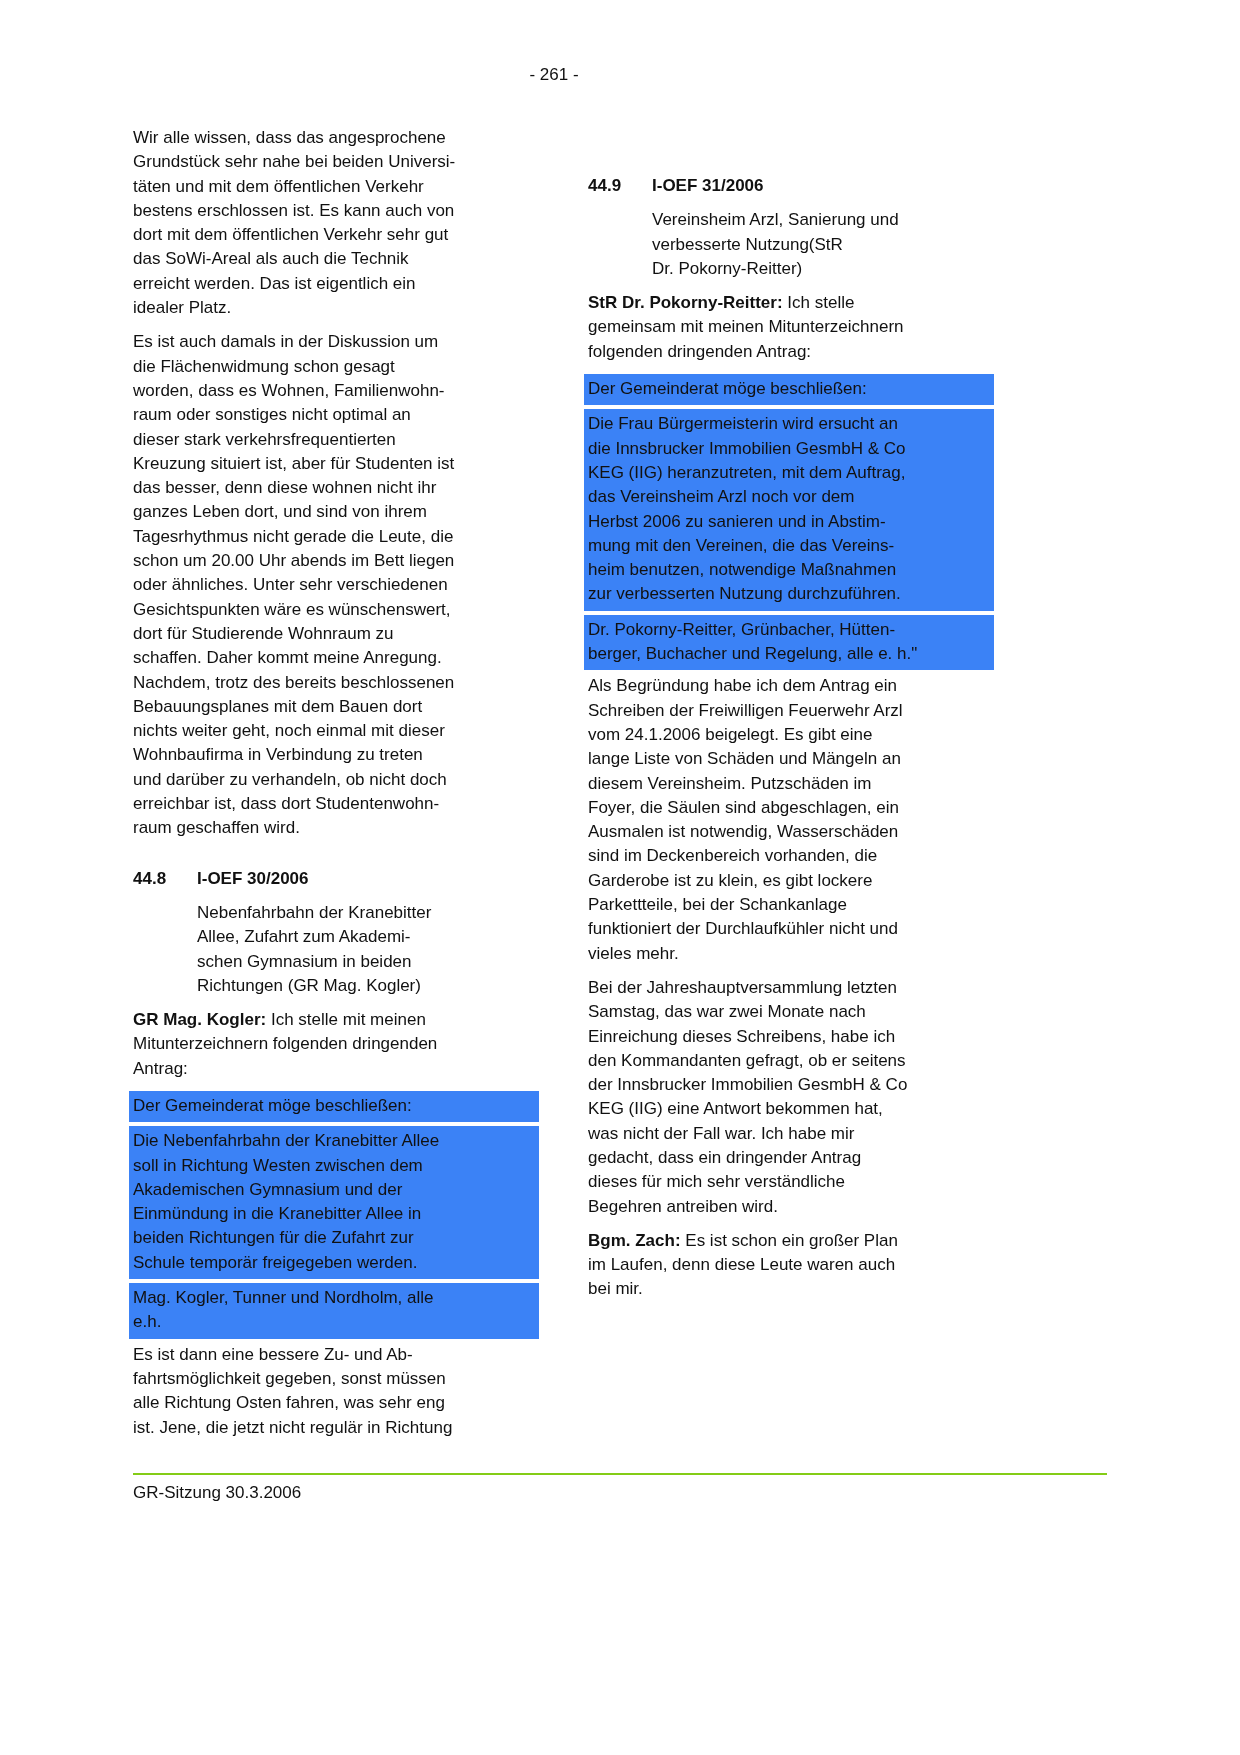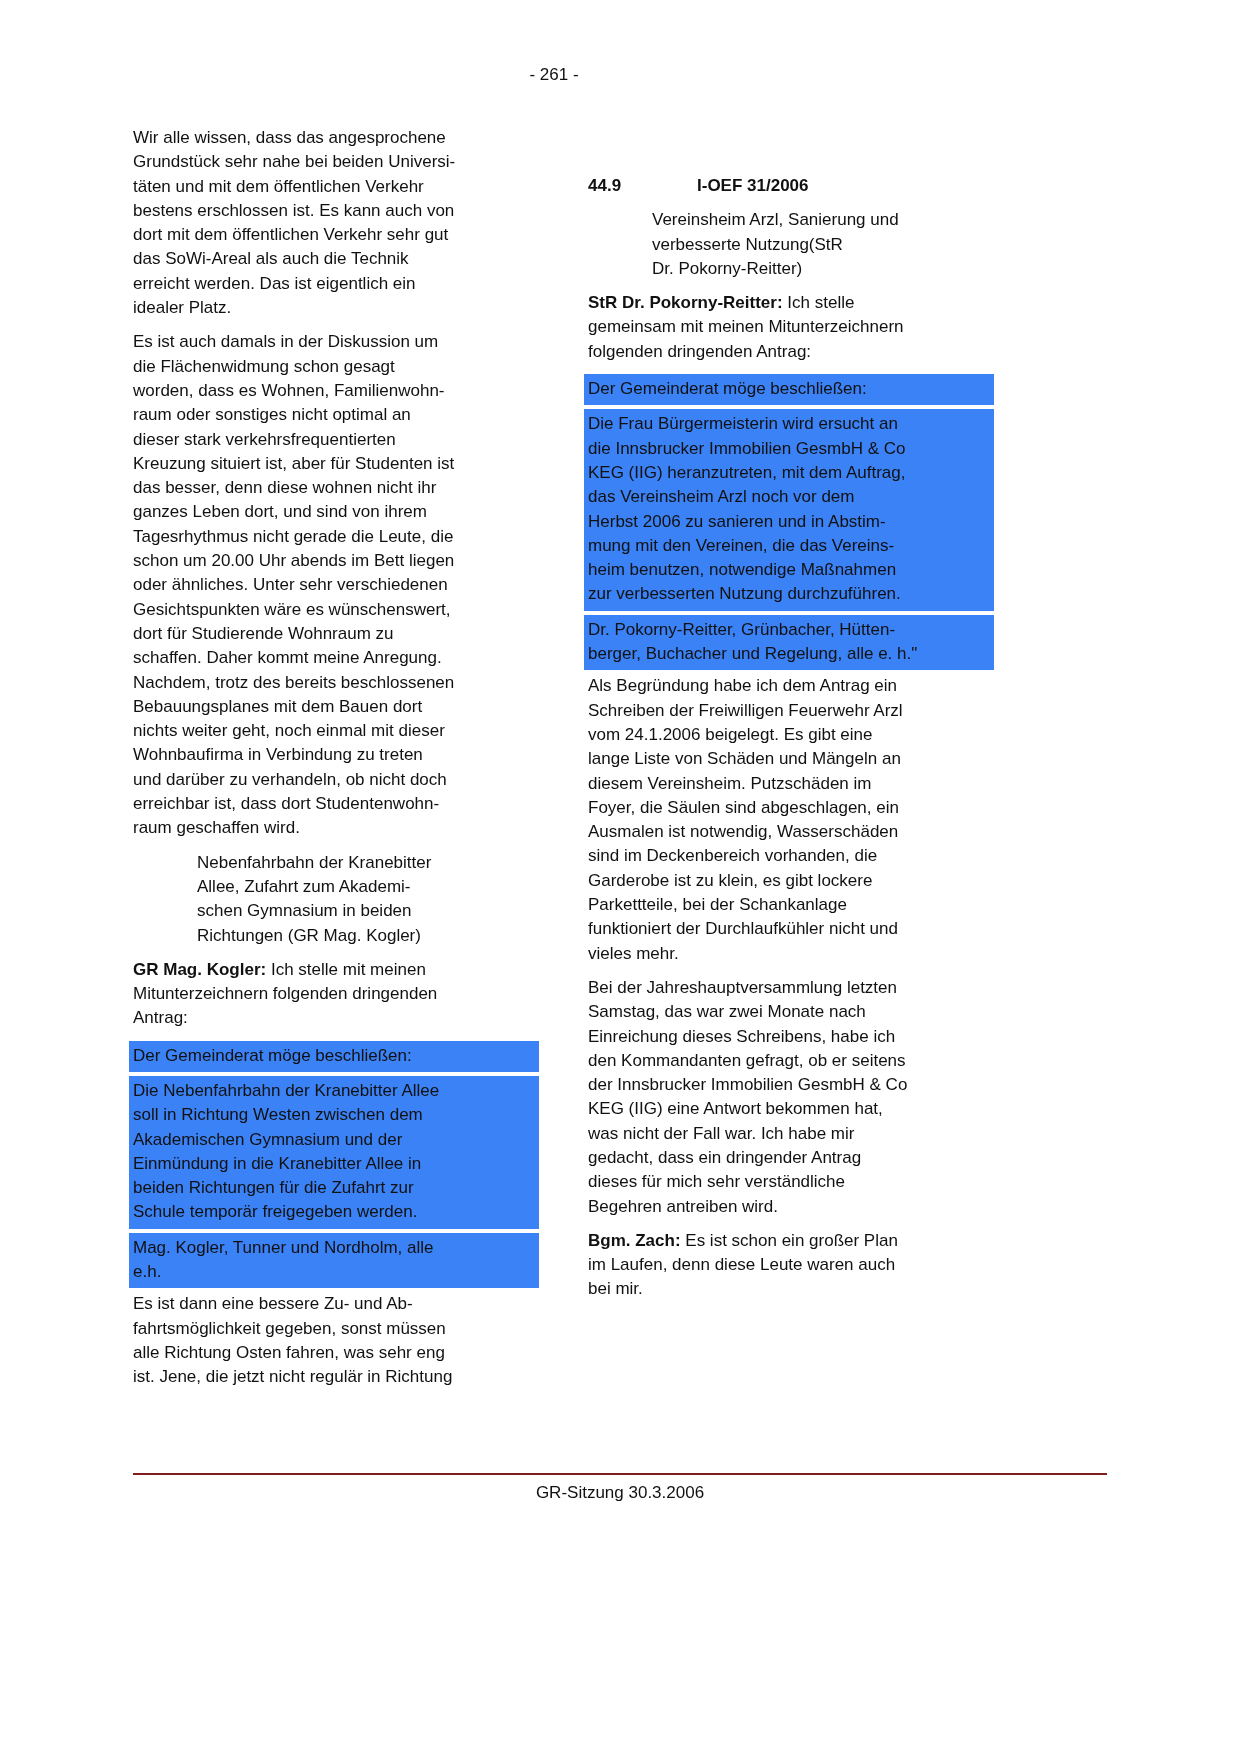--- a/index.html
+++ b/index.html
@@ -42,7 +42,6 @@
     display: flex;
     font-weight: bold;
     margin: 26px 0 10px 0;
-    gap: 45px;
   }
   .section-heading.sh-right {
     margin-top: 48px;

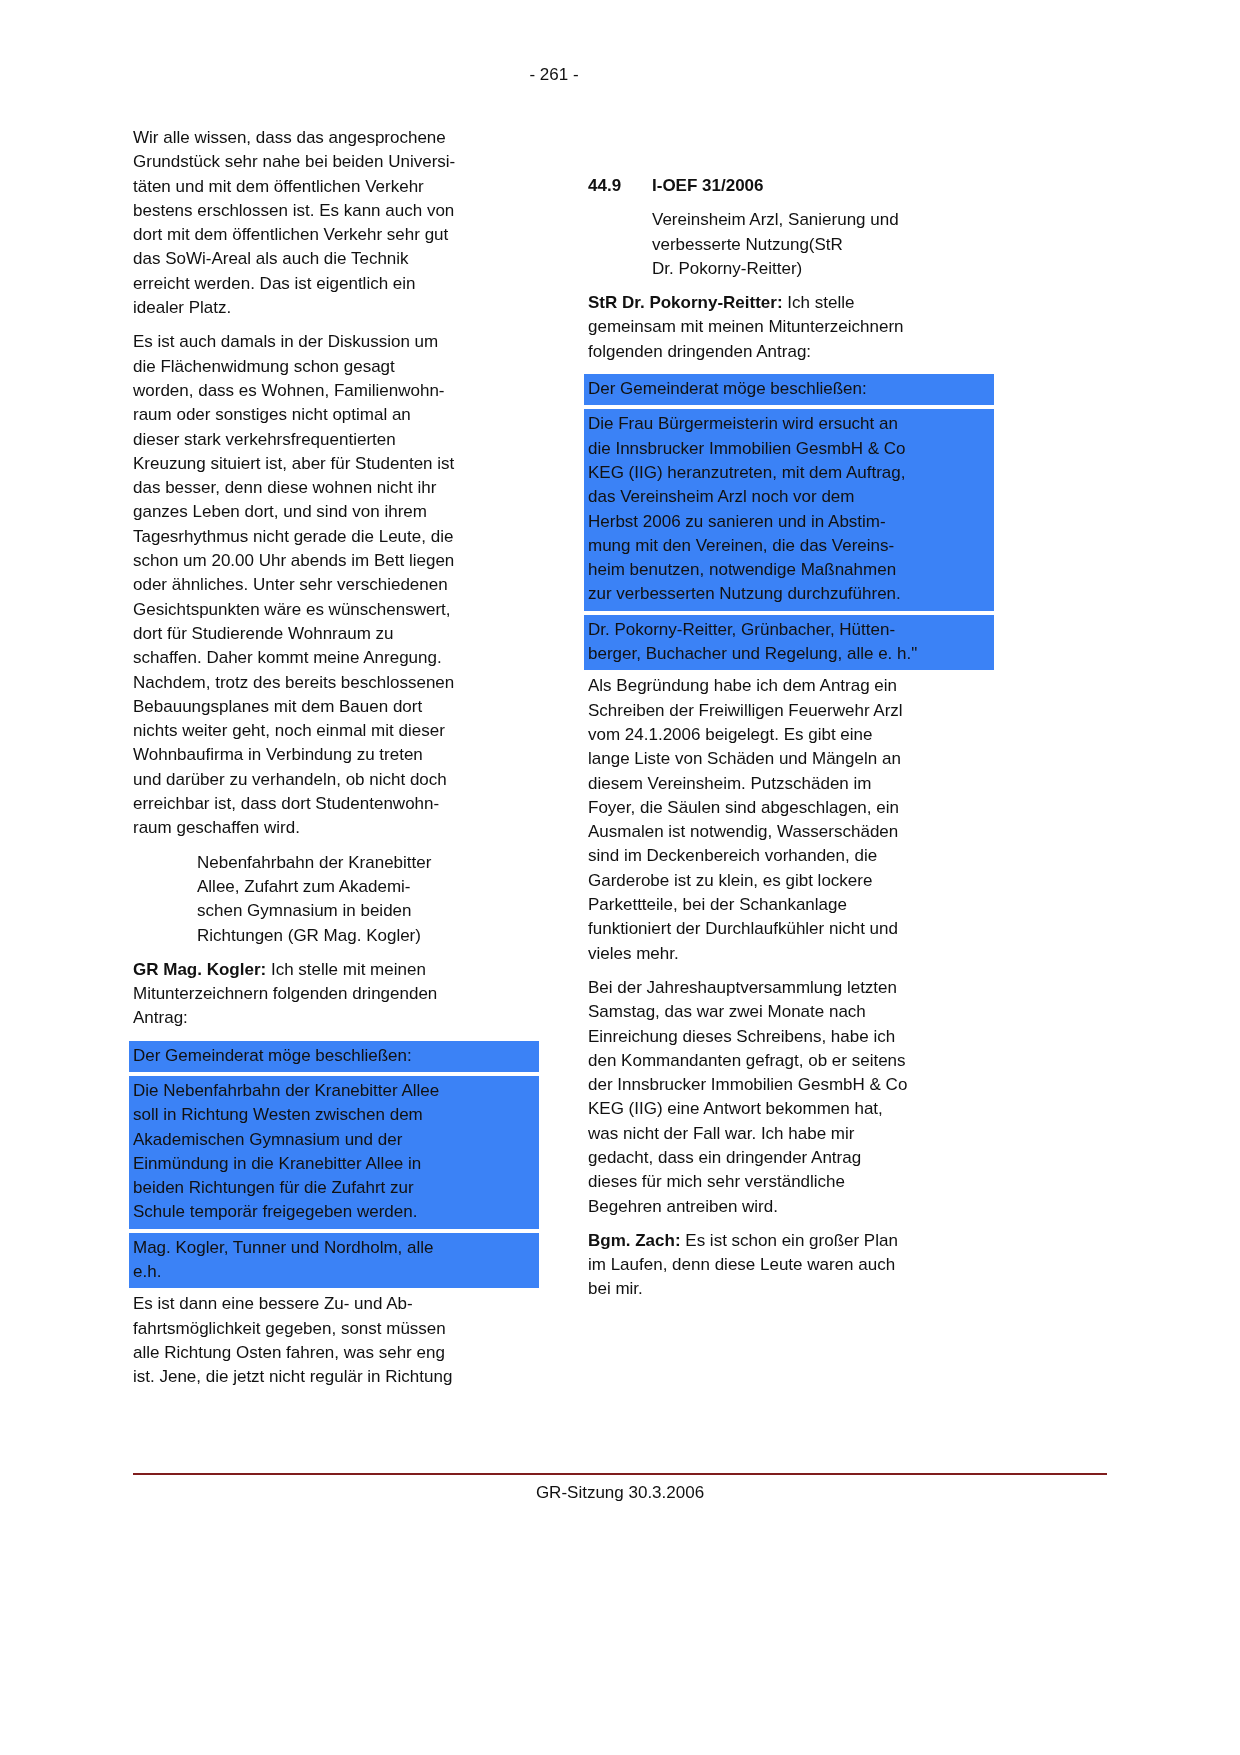--- a/index.html
+++ b/index.html
@@ -111,6 +111,10 @@
 erreichbar ist, dass dort Studentenwohn-
 raum geschaffen wird.</p>
 
+    <div class="section-heading sh-left">
+        <span class="sec-num">44.8</span>
+        <span class="sec-code">I-OEF 30/2006</span>
+      </div>
     <div class="section-title">Nebenfahrbahn der Kranebitter
 Allee, Zufahrt zum Akademi-
 schen Gymnasium in beiden

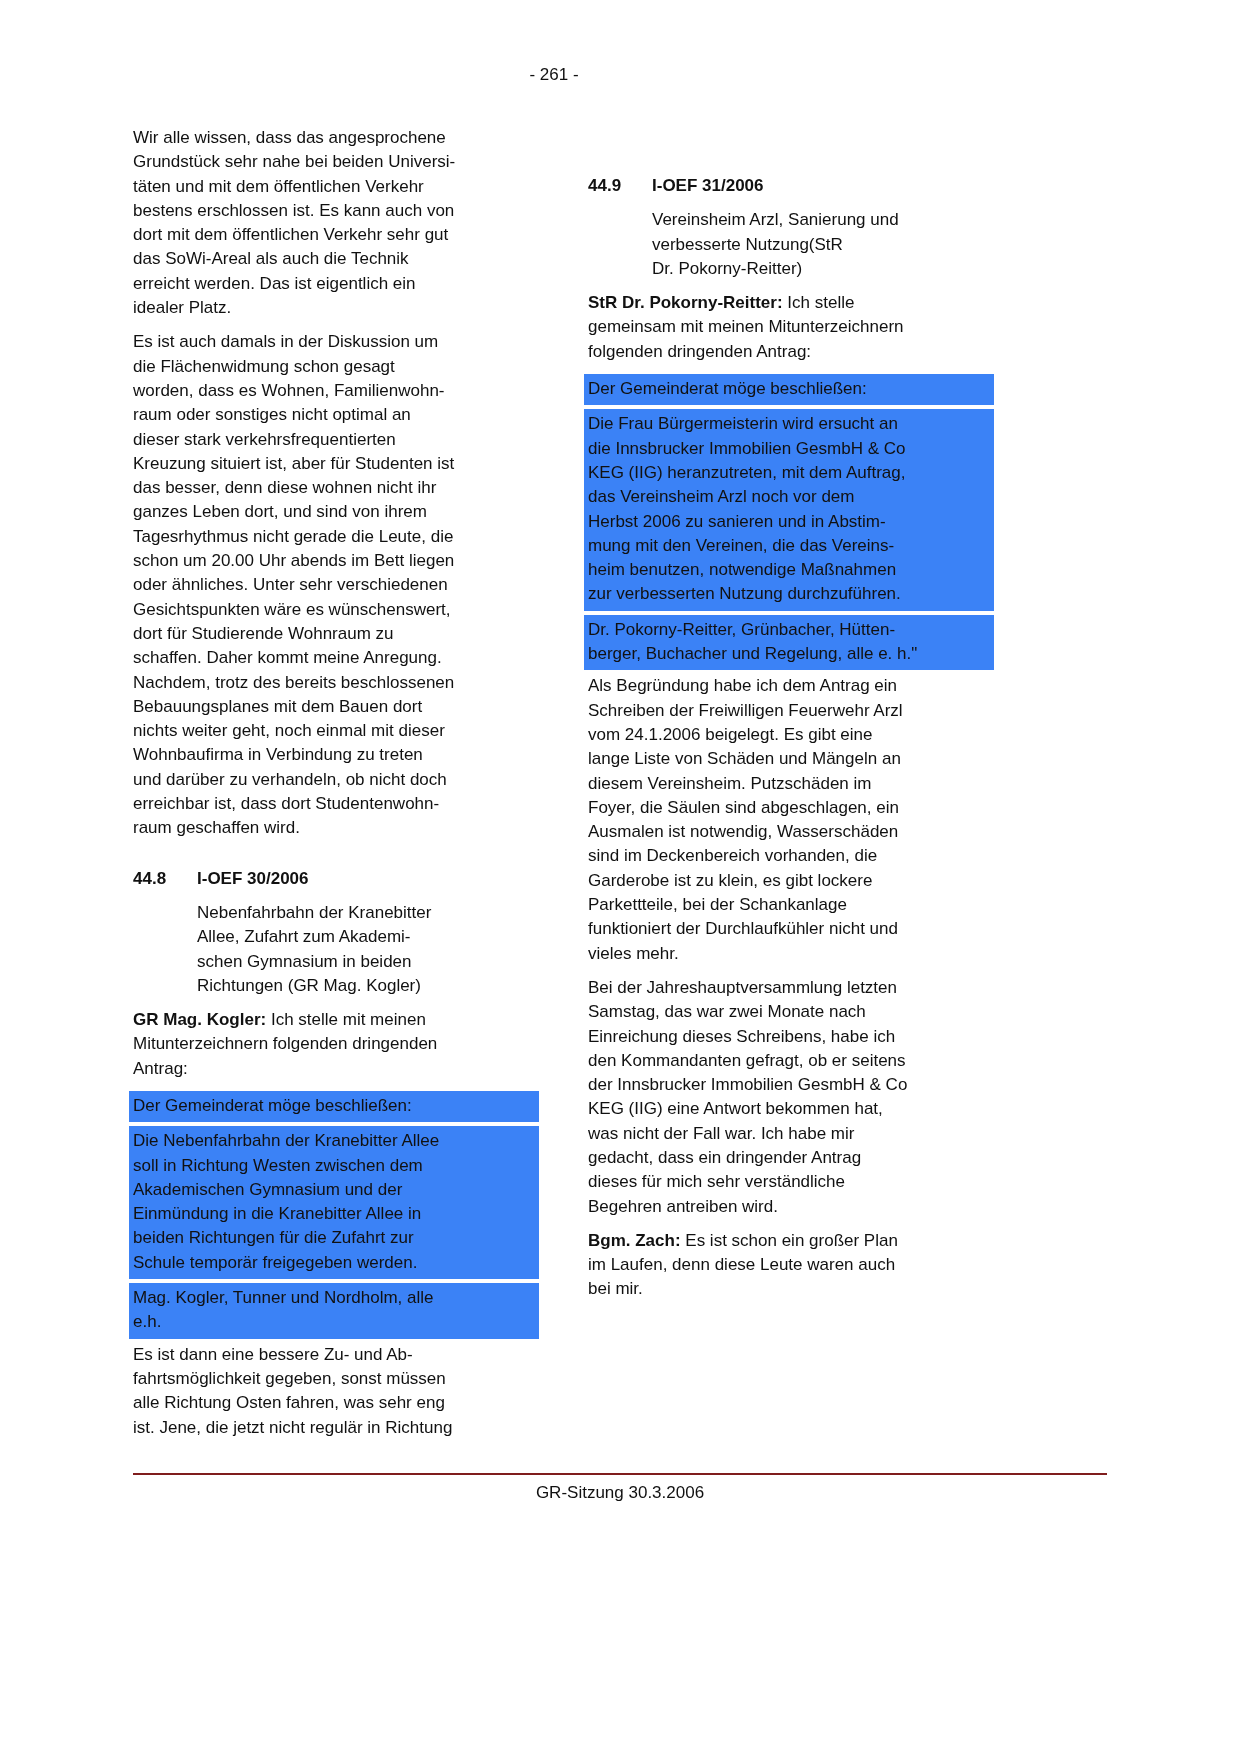--- a/index.html
+++ b/index.html
@@ -66,8 +66,7 @@
     left: 133px;
     top: 1473px;
     width: 974px;
-    border-top: 2px solid #7f1d1d;
-    text-align: center;
+    border-top: 2px solid #84cc16;
   }
   .footer-text {
     padding-top: 6px;

